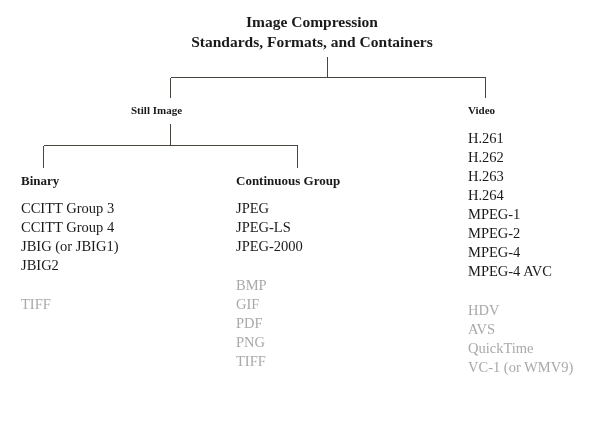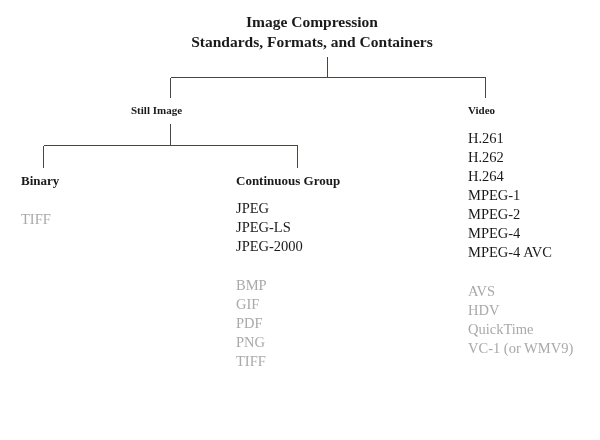--- a/index.html
+++ b/index.html
@@ -156,6 +156,7 @@
     <ul class="item-list">
       <li class="item-primary">H.261</li>
       <li class="item-primary">H.262</li>
+      <li class="item-primary">H.263</li>
       <li class="item-primary">H.264</li>
       <li class="item-primary">MPEG-1</li>
       <li class="item-primary">MPEG-2</li>

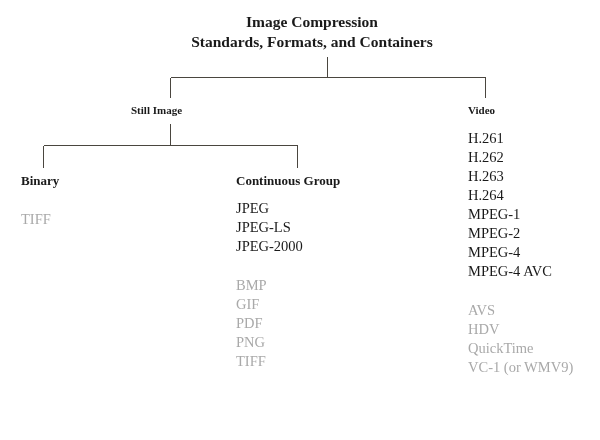--- a/index.html
+++ b/index.html
@@ -131,6 +131,12 @@
 
   <div class="column col-binary">
     <div class="col-heading">Binary</div>
+    <ul class="item-list">
+      <li class="item-primary">CCITT Group 3</li>
+      <li class="item-primary">CCITT Group 4</li>
+      <li class="item-primary">JBIG (or JBIG1)</li>
+      <li class="item-primary">JBIG2</li>
+    </ul>
     <ul class="item-list group-gap">
       <li class="item-muted">TIFF</li>
     </ul>

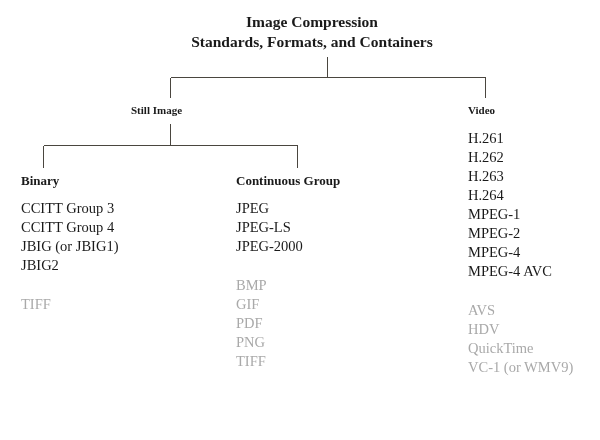--- a/index.html
+++ b/index.html
@@ -170,8 +170,8 @@
       <li class="item-primary">MPEG-4 AVC</li>
     </ul>
     <ul class="item-list group-gap">
+      <li class="item-muted">HDV</li>
       <li class="item-muted">AVS</li>
-      <li class="item-muted">HDV</li>
       <li class="item-muted">QuickTime</li>
       <li class="item-muted">VC-1 (or WMV9)</li>
     </ul>

